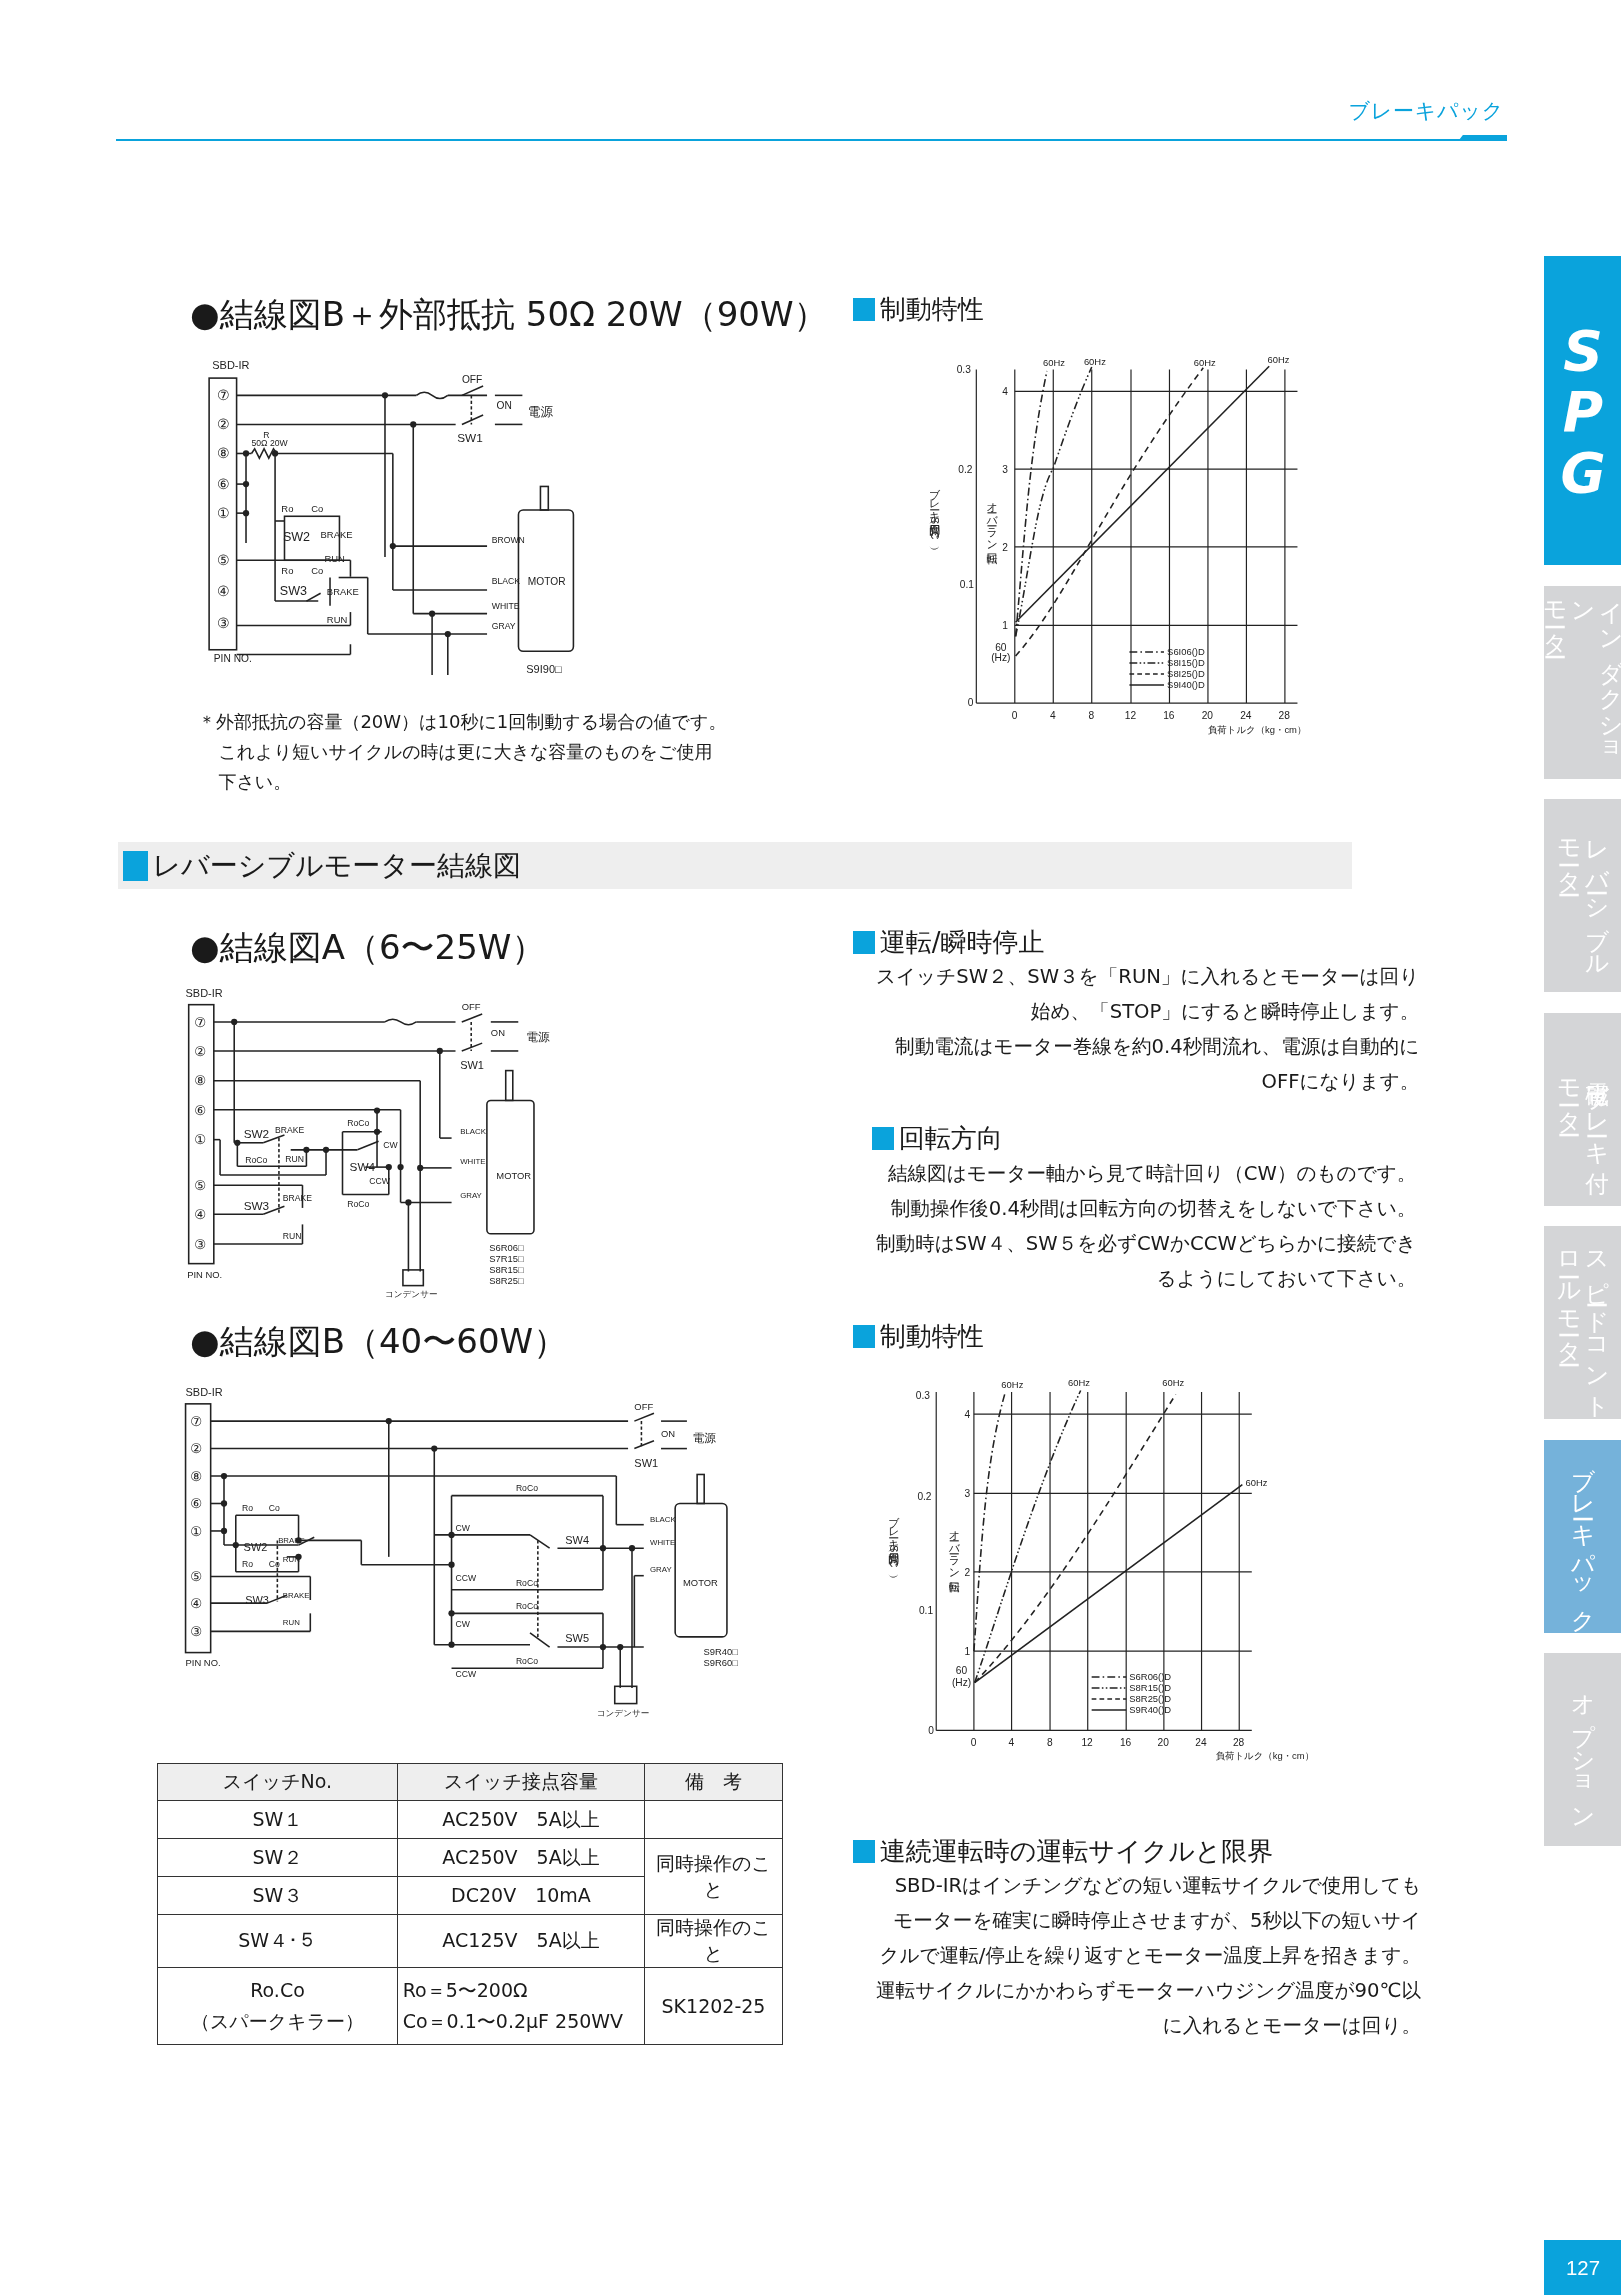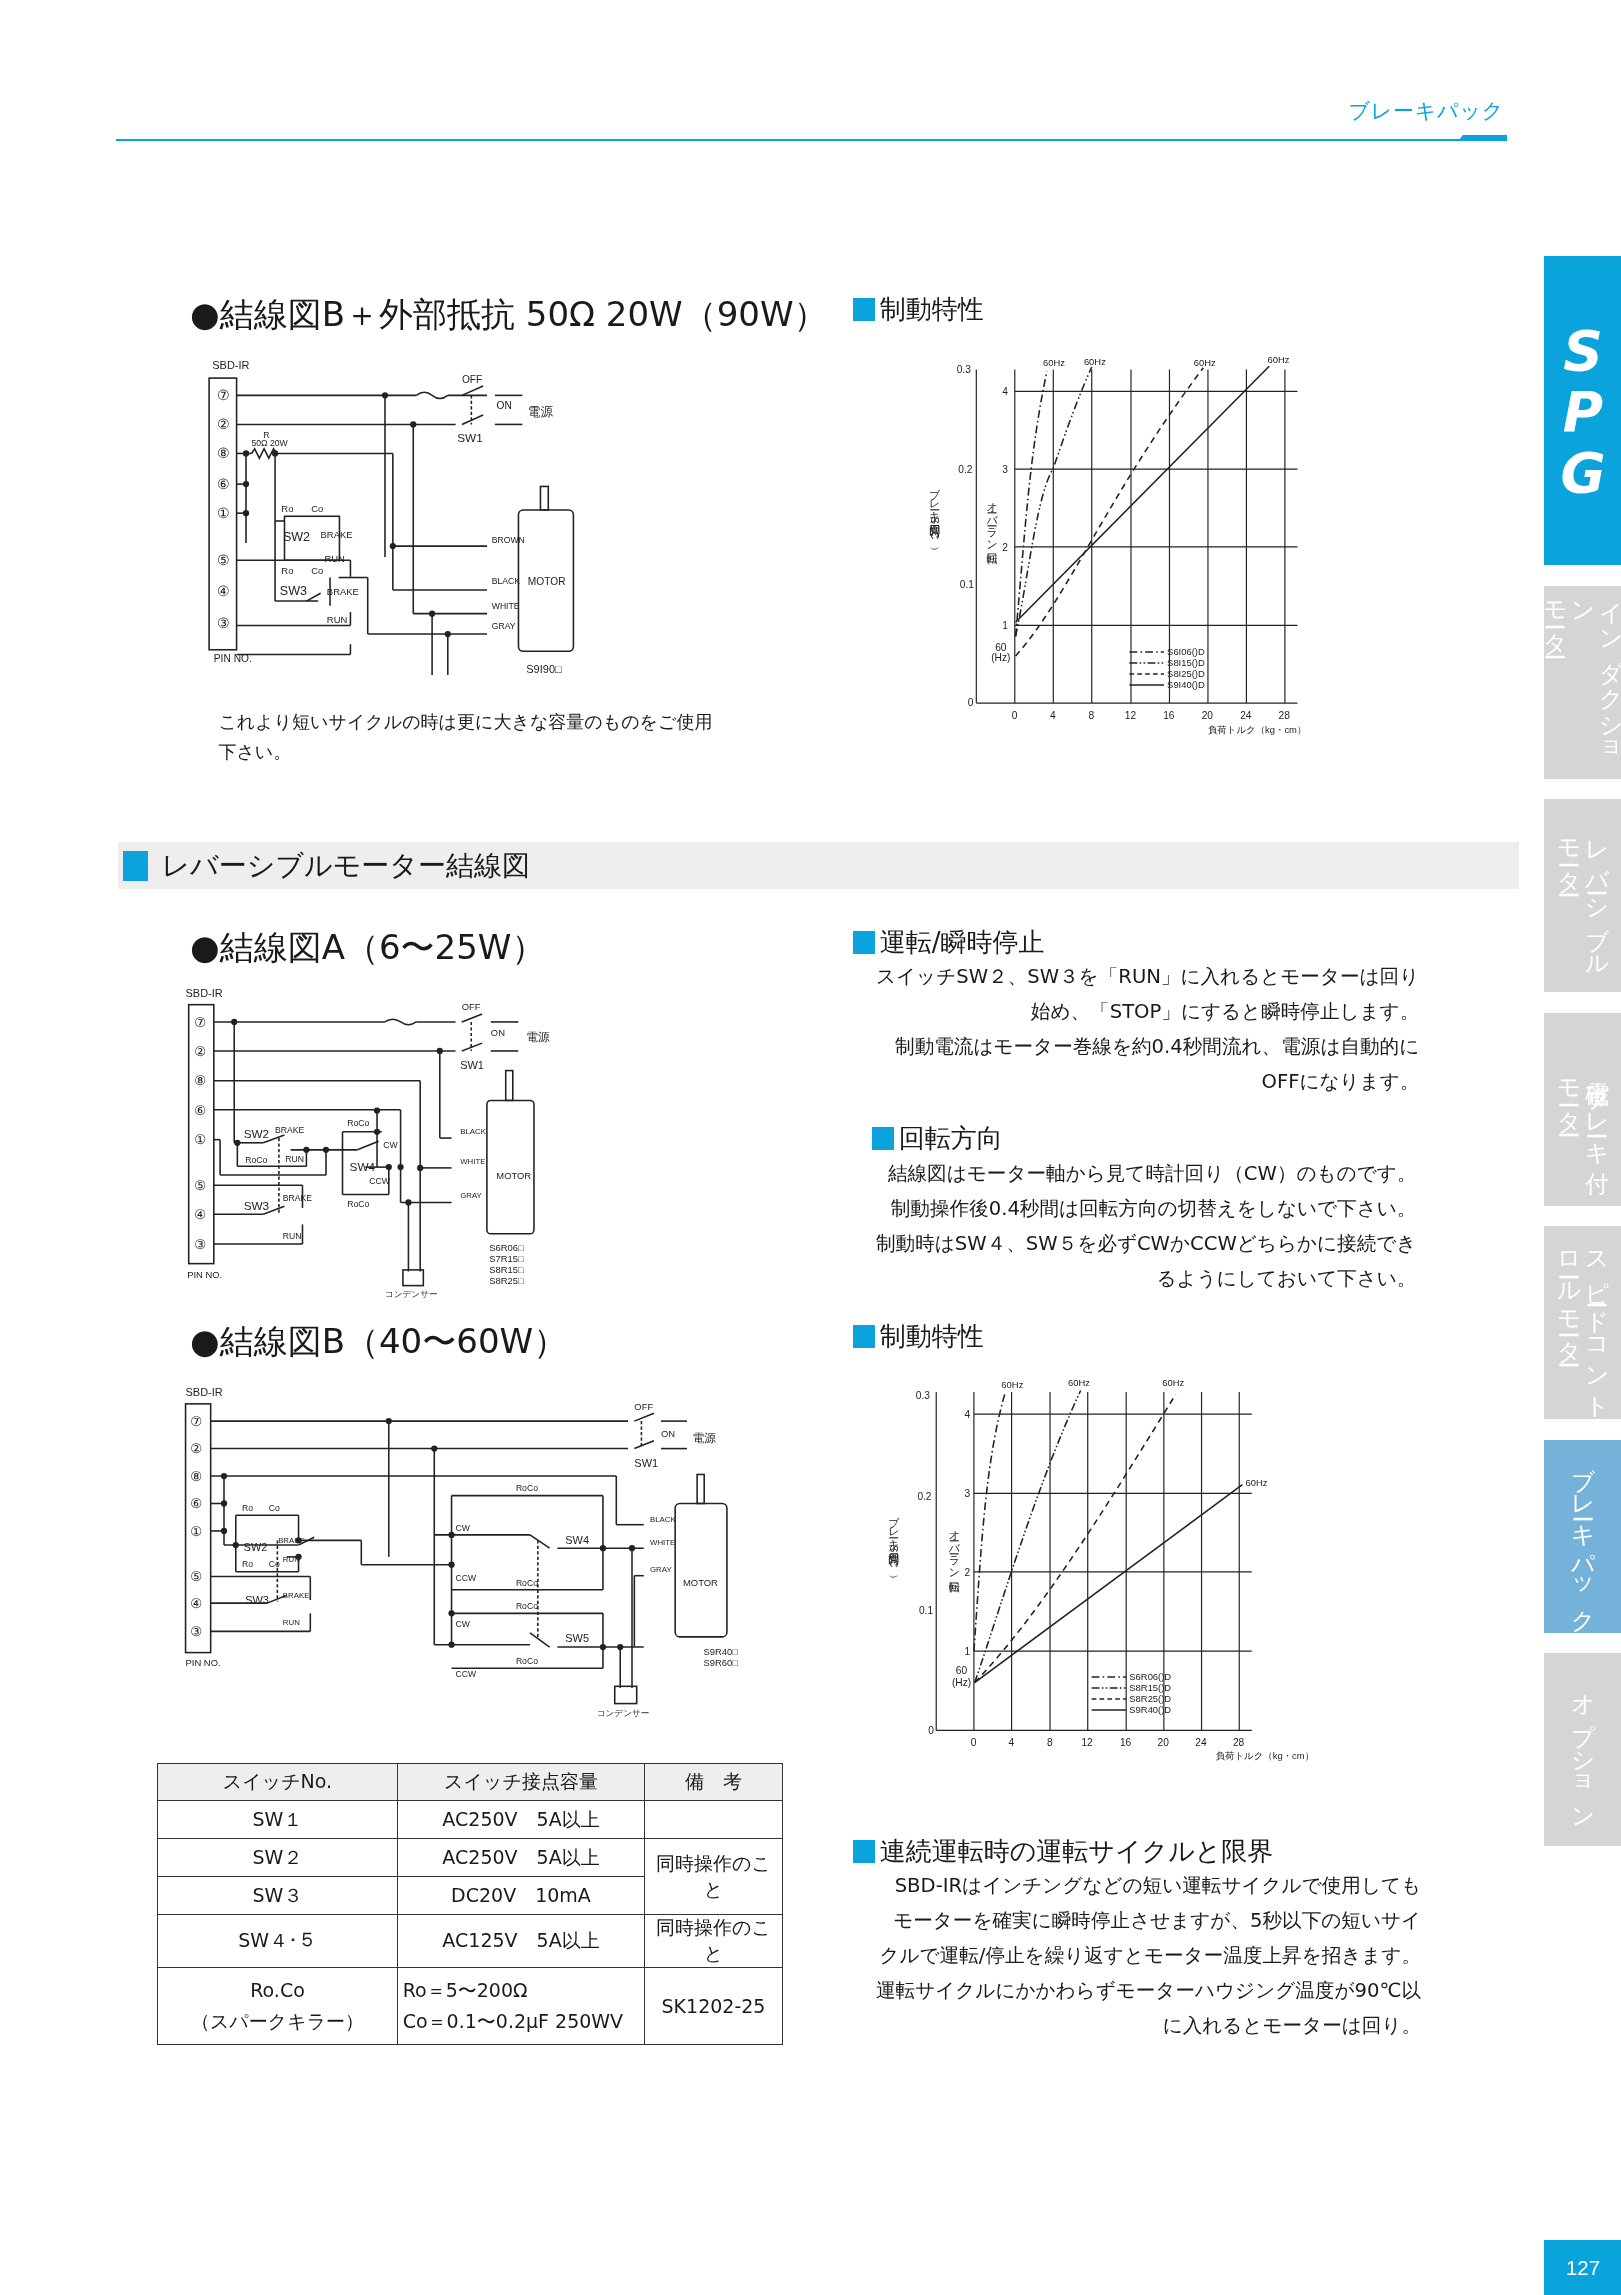--- a/index.html
+++ b/index.html
@@ -178,6 +178,7 @@
 </svg>
 
 <div class="note" style="left:198px;top:707px;">
+  <div>＊外部抵抗の容量（20W）は10秒に1回制動する場合の値です。</div>
   <div style="padding-left:20.4px;">これより短いサイクルの時は更に大きな容量のものをご使用</div>
   <div style="padding-left:20.4px;">下さい。</div>
 </div>

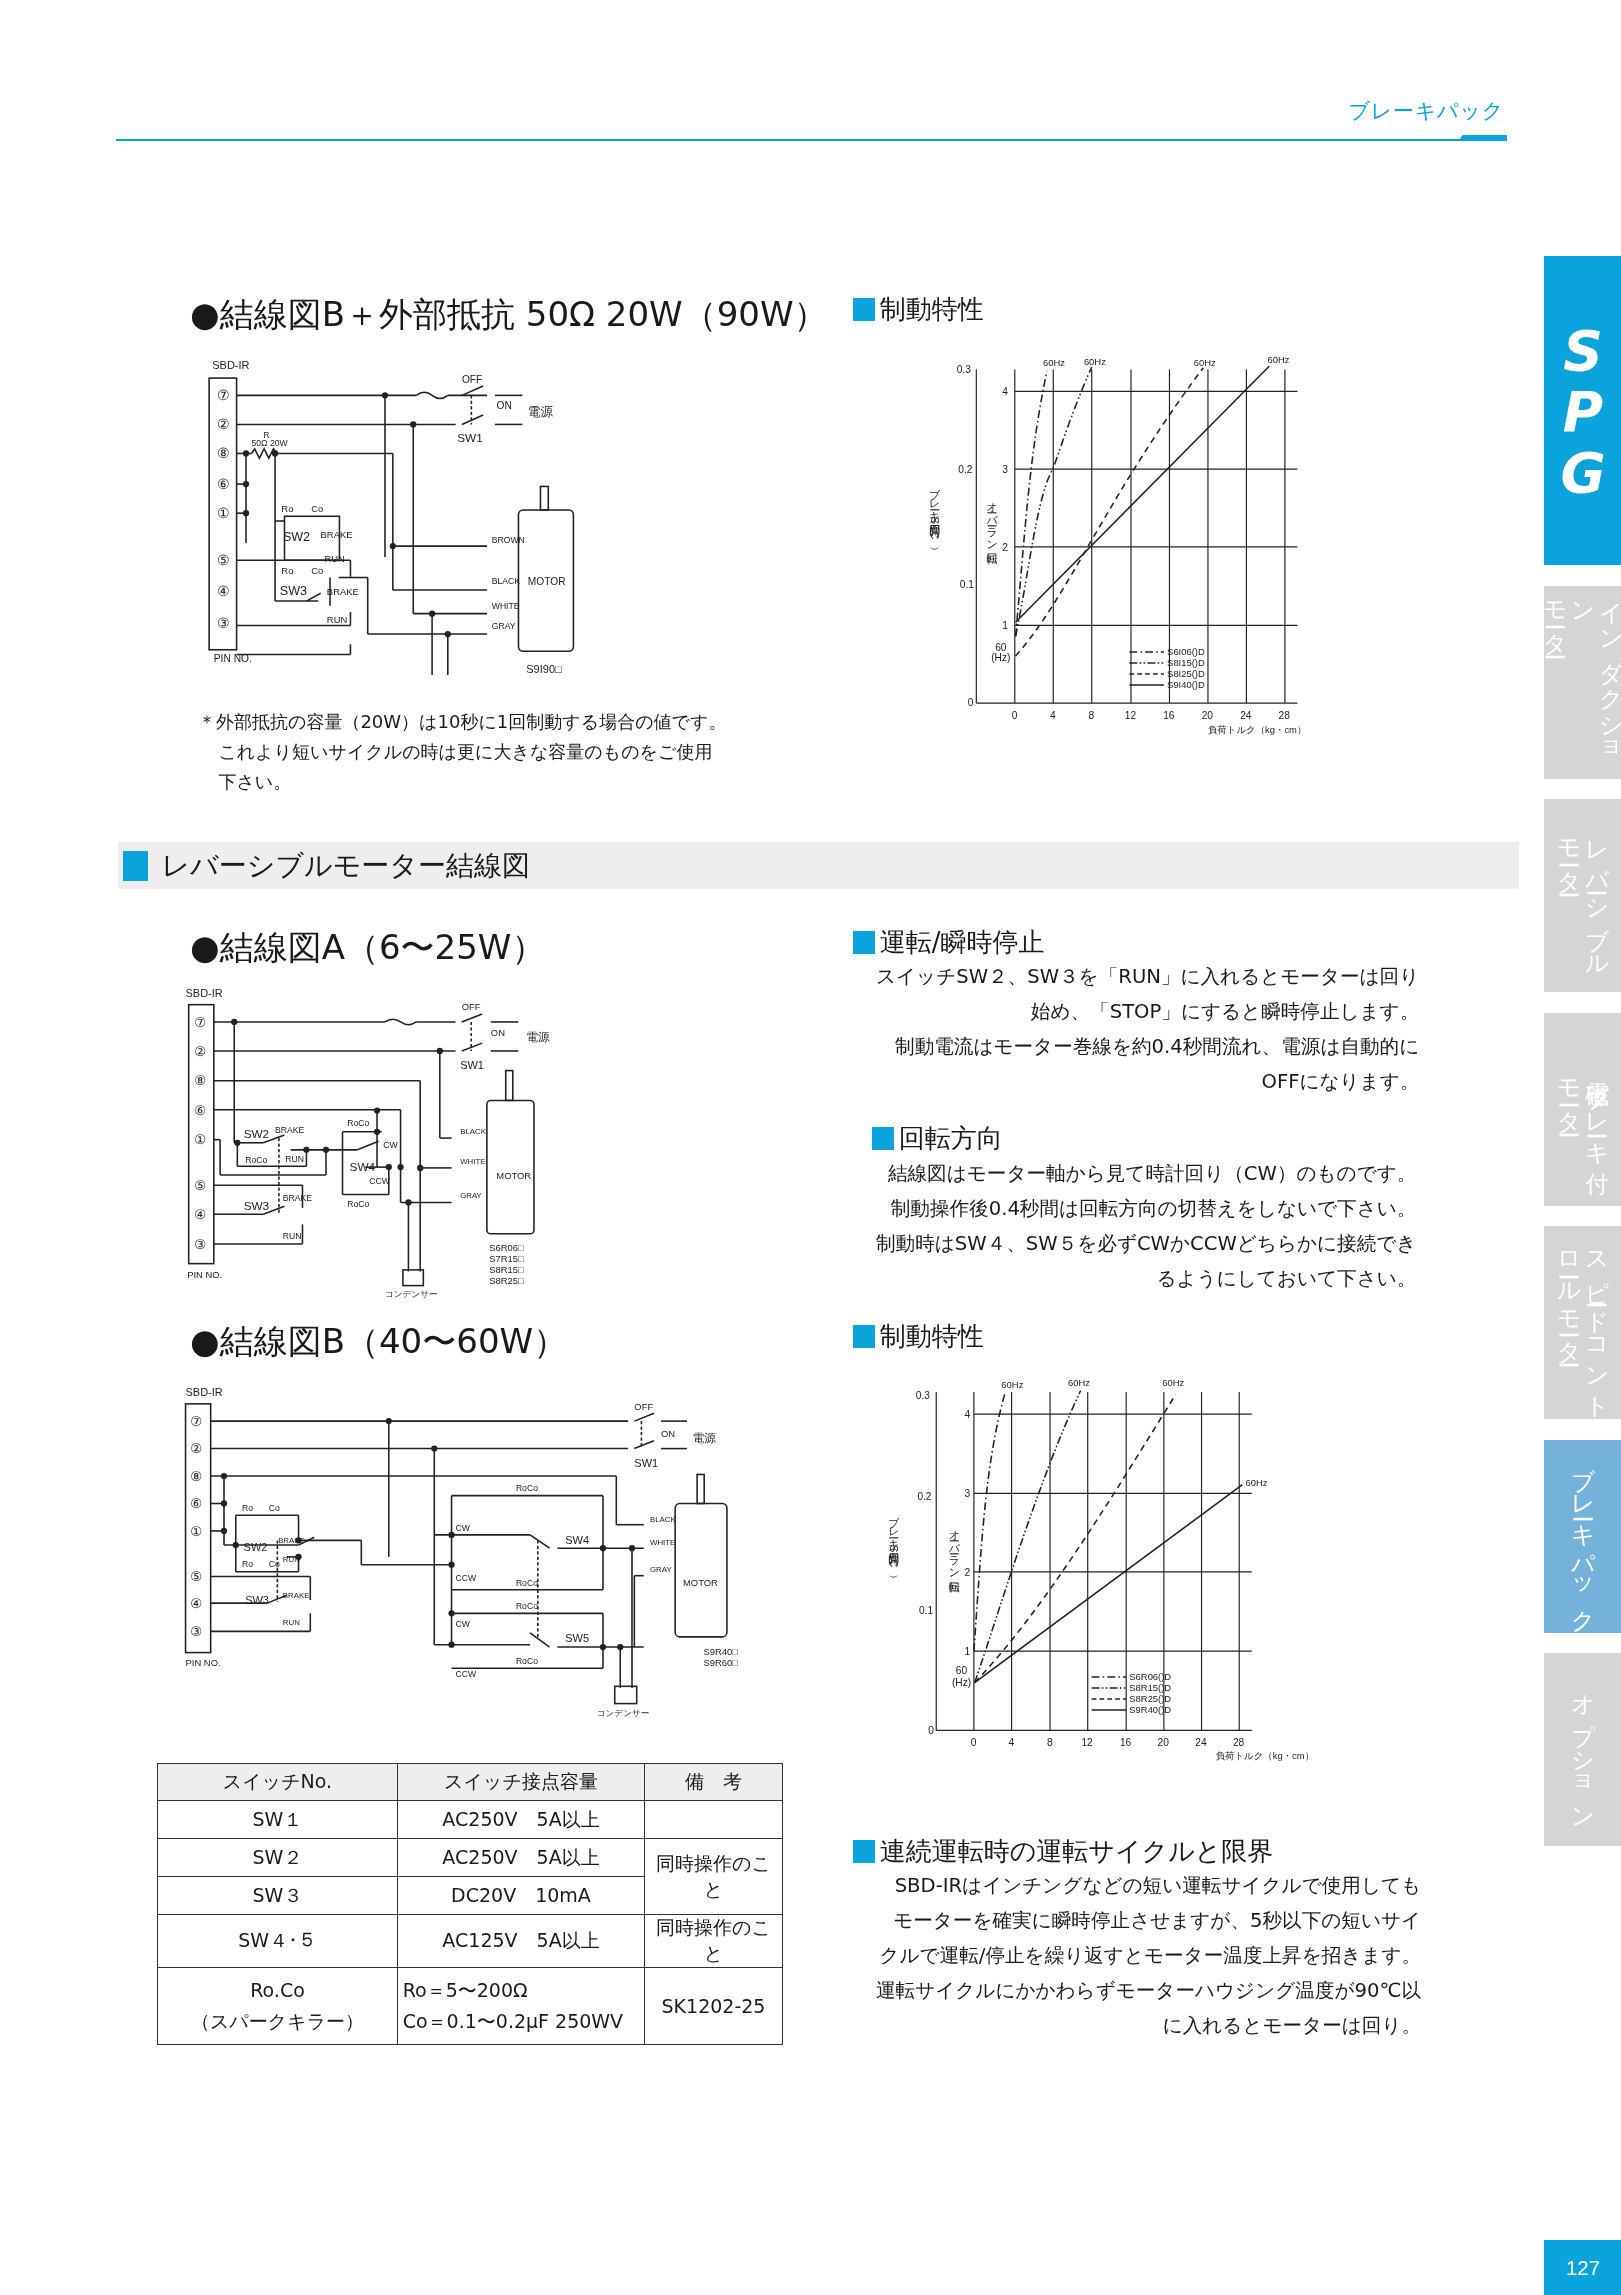--- a/index.html
+++ b/index.html
@@ -24,7 +24,7 @@
   .h-bullet { position: absolute; font-size: 34px; color: #1a1a1a; white-space: nowrap; }
   .h-square { position: absolute; font-size: 26px; color: #1a1a1a; white-space: nowrap; display: flex; align-items: center; }
   .h-square .sq { display: inline-block; width: 22px; height: 23.6px; background: #0aa3dc; margin-right: 4.7px; }
-  .section-band { position: absolute; left: 118px; top: 842px; width: 1401px; height: 47px; background: #eeeeee; display: flex; align-items: center; gap: 9px; }
+  .section-band { position: absolute; left: 118px; top: 842px; width: 1234px; height: 47px; background: #eeeeee; display: flex; align-items: center; }
   .section-band .sq { width: 25px; height: 30px; background: #0aa3dc; margin: 0 4.7px 0 4.7px; }
   .section-band .t { font-size: 28px; color: #1a1a1a; }
 

